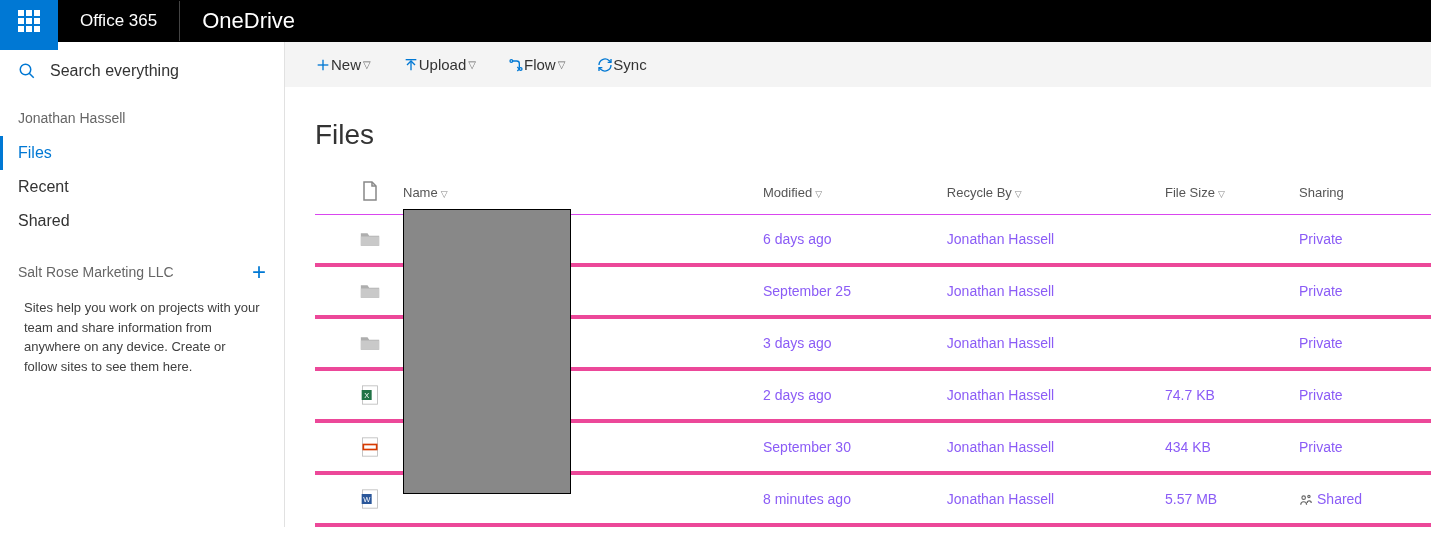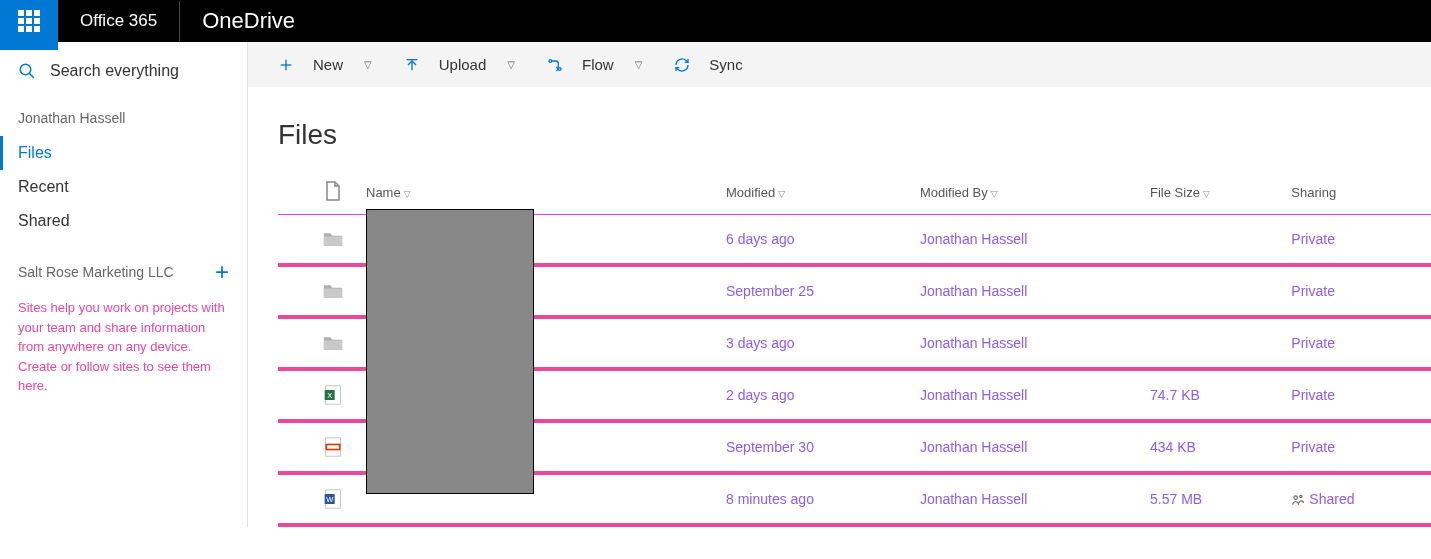--- a/index.html
+++ b/index.html
@@ -17,7 +17,7 @@
     .main { display: flex; }
 
     
-    .sidebar { width: 248px; border-right: 1px solid #e1e1e1; padding-top: 0; }
+    .sidebar { width: 285px; border-right: 1px solid #e1e1e1; padding-top: 0; }
     .search { display: flex; align-items: center; gap: 14px; padding: 20px 18px 30px 18px; color: #0078d4; cursor: text; }
     .search svg { width: 18px; height: 18px; }
     .search-label { color: #333; font-size: 16px; }

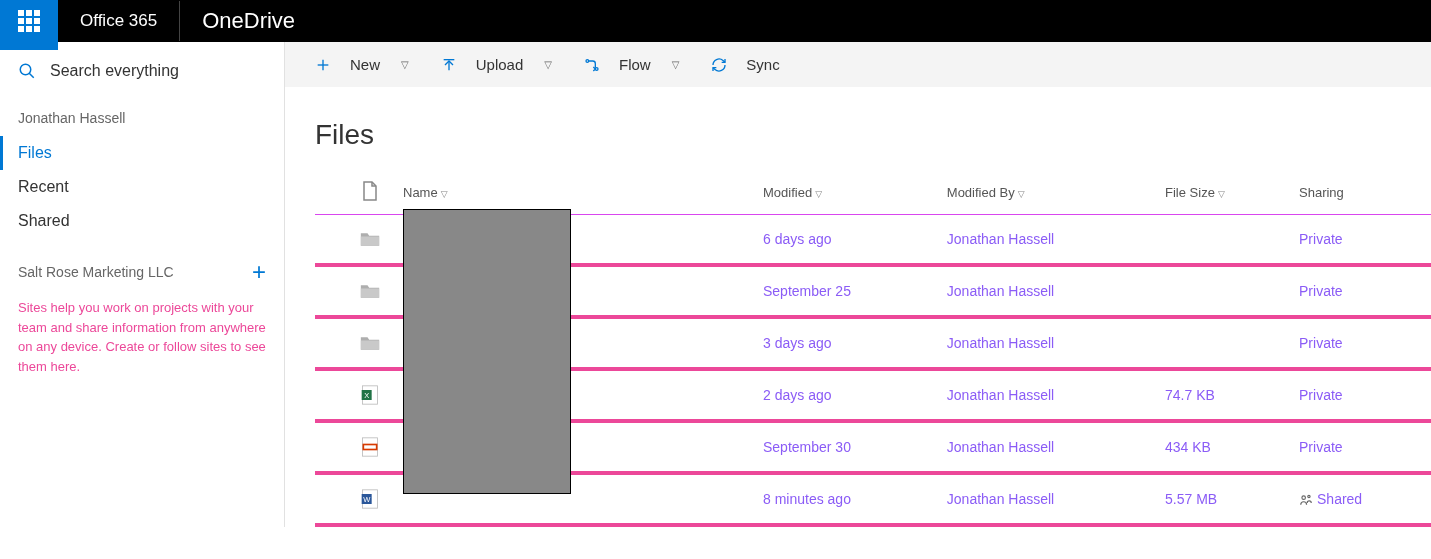--- a/index.html
+++ b/index.html
@@ -32,7 +32,7 @@
     
     .content { flex: 1; }
     .cmdbar { display: flex; align-items: center; gap: 32px; padding: 14px 30px; background: #f4f4f4; color: #333; font-size: 15px; }
-    .cmd { display: flex; align-items: center; gap: 19px; cursor: pointer; }
+    .cmd { display: flex; align-items: center; gap: 0; cursor: pointer; }
     .cmd svg { width: 16px; height: 16px; }
     .chev { font-size: 10px; color: #666; margin-left: 2px; }
 

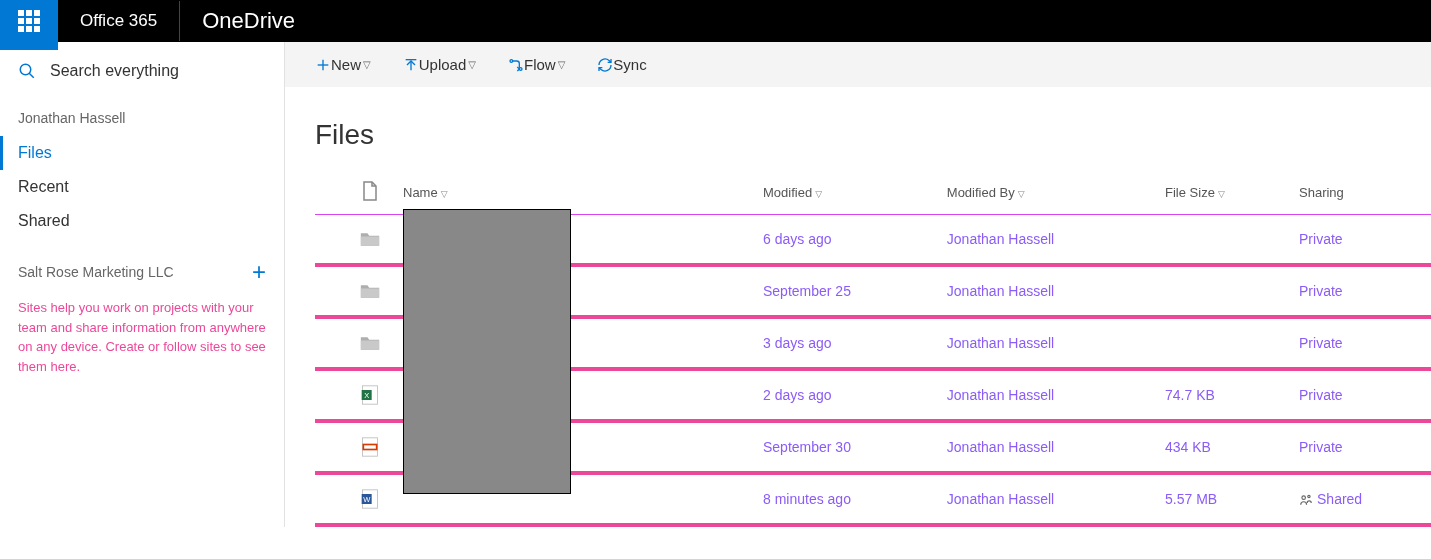--- a/index.html
+++ b/index.html
@@ -148,7 +148,7 @@
           </th>
           <th class="name-cell"><span>Name</span><span class="col-sort">▽</span></th>
           <th><span>Modified</span><span class="col-sort">▽</span></th>
-          <th><span>Modified By</span><span class="col-sort">▽</span></th>
+          <th><span>Recycle By</span><span class="col-sort">▽</span></th>
           <th><span>File Size</span><span class="col-sort">▽</span></th>
           <th><span>Sharing</span></th>
         </tr>

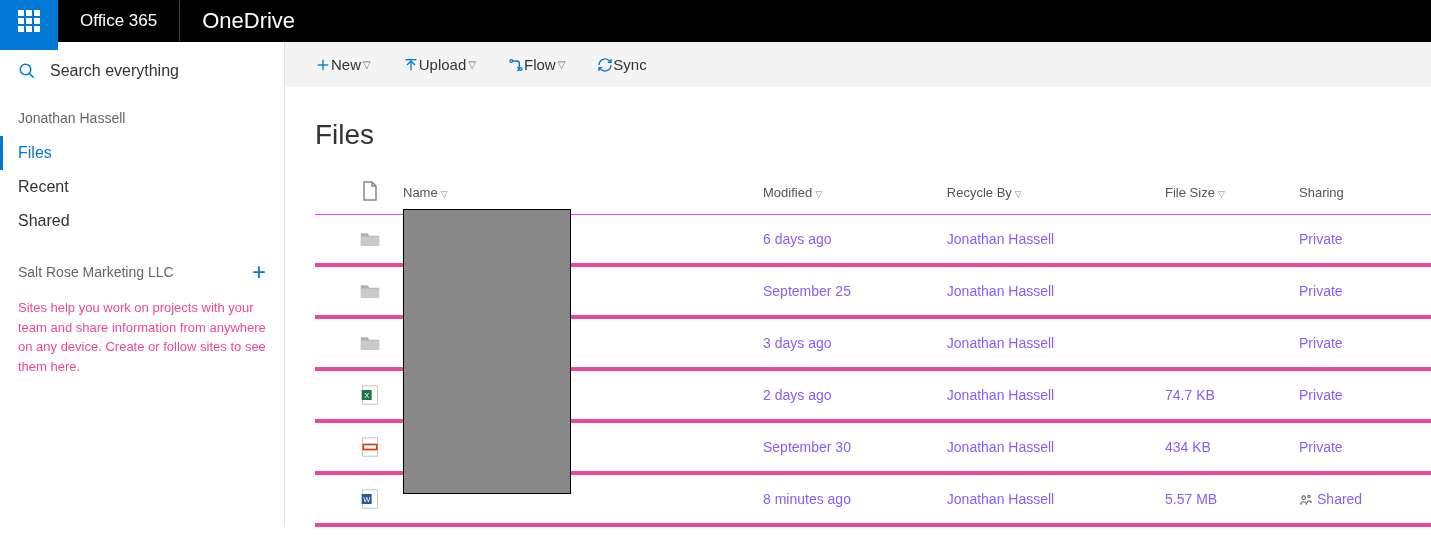--- a/index.html
+++ b/index.html
@@ -27,7 +27,7 @@
     .navitem.active { border-left: 3px solid #0078d4; padding-left: 15px; color: #0078d4; }
     .group-header { display: flex; align-items: center; justify-content: space-between; padding: 22px 18px 6px 18px; color: #666; font-size: 14px; }
     .plus-btn { color: #0078d4; font-size: 24px; font-weight: 300; cursor: pointer; line-height: 1; }
-    .helptext { padding: 8px 18px; color: #ec4899; font-size: 13px; line-height: 1.5; }
+    .helptext { padding: 8px 24px; color: #404040; font-size: 13px; line-height: 1.5; }
 
     
     .content { flex: 1; }

